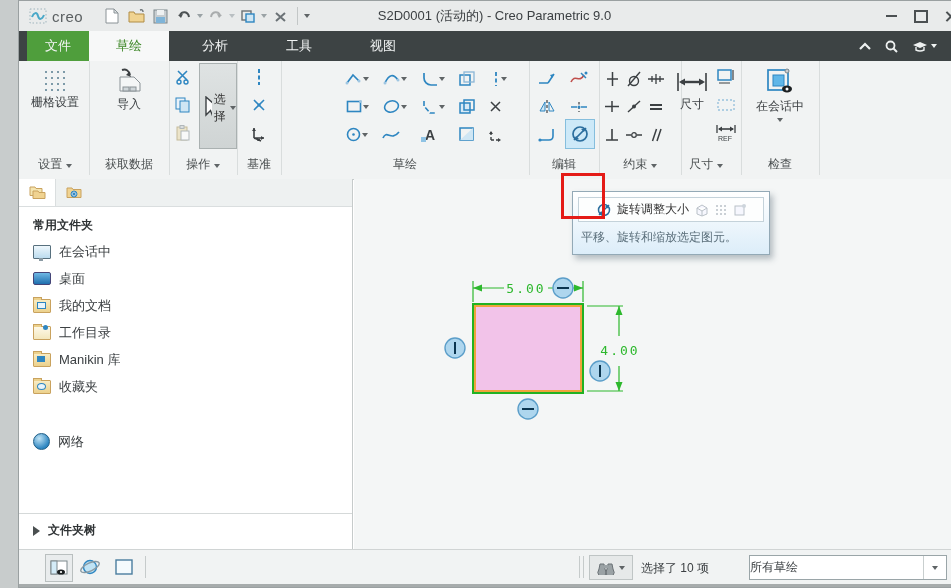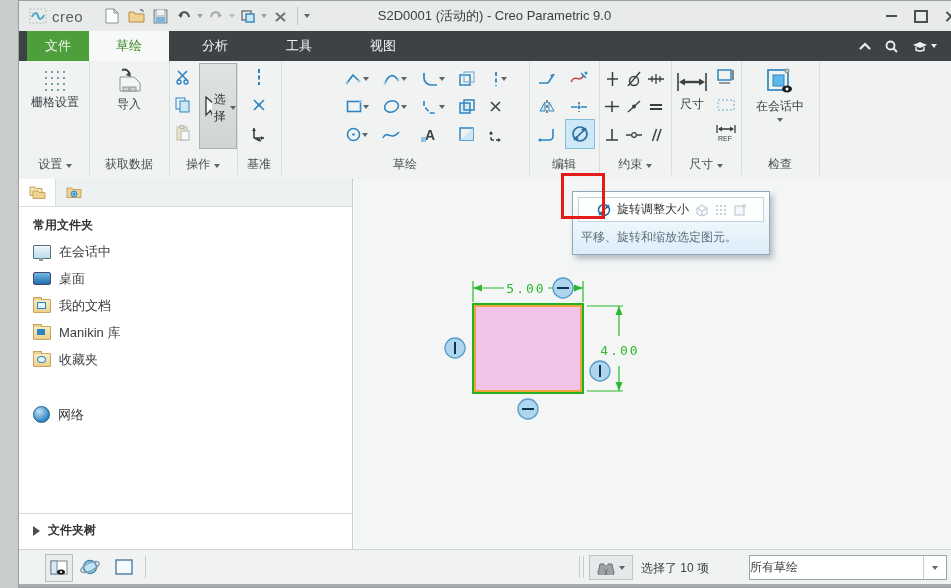--- a/index.html
+++ b/index.html
@@ -423,7 +423,7 @@
 
     <div class="redbox" style="left:542px;top:112px;width:38px;height:40px;"></div>
 
-    <div class="grp" style="left:580px;width:72px;">
+    <div class="grp" style="left:580px;width:72px;padding-left:10px;">
       <div class="sb" style="left:2px;top:4px;width:22px;">
         <svg width="15" height="16">
             <path d="M7.5,1 v14 M2,8 h11" stroke="#3c4043" stroke-width="1.5"></path>

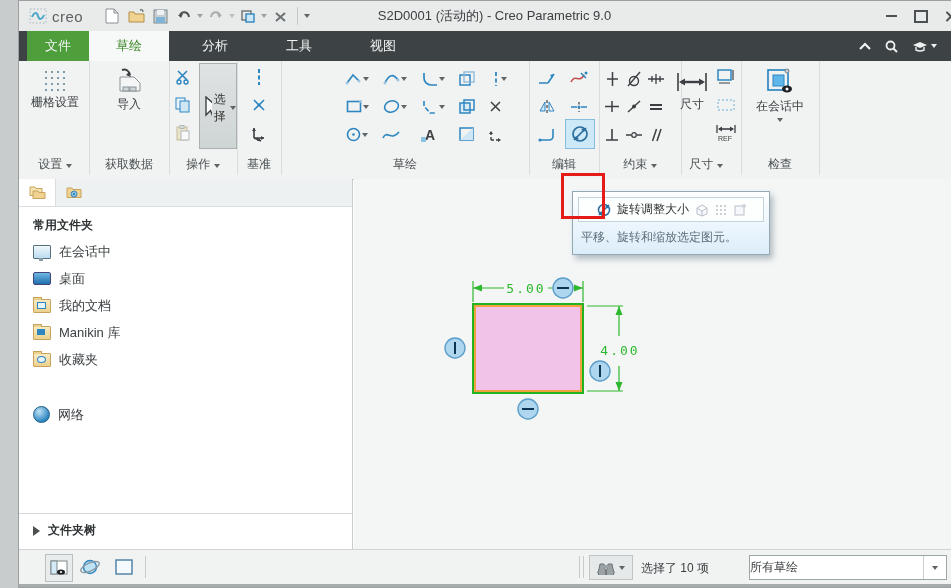--- a/index.html
+++ b/index.html
@@ -557,6 +557,12 @@
         <span>我的文档</span>
       </div>
       <div class="sitem">
+        <span class="fold" style="background:linear-gradient(#fdf8e8,#f3e7bd);">
+            <span class="badge" style="width:5px;height:5px;border-radius:50%;left:9px;top:-2px;"></span>
+          </span>
+        <span>工作目录</span>
+      </div>
+      <div class="sitem">
         <span class="fold">
             <span class="badge"></span>
           </span>

